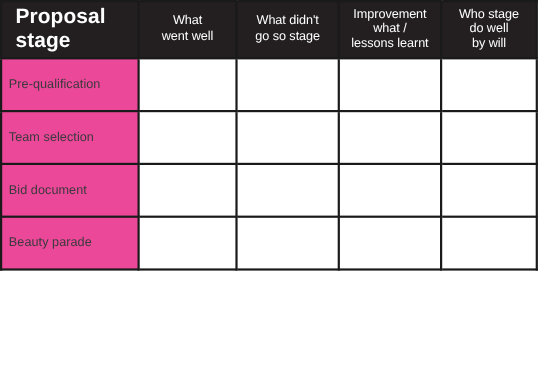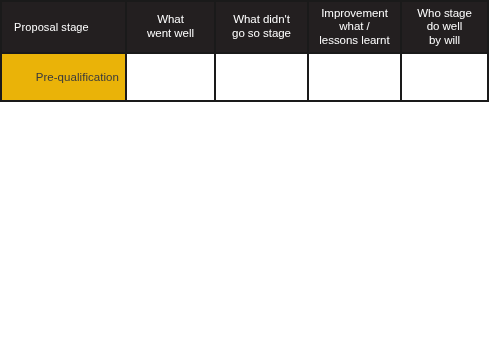--- a/index.html
+++ b/index.html
@@ -63,9 +63,10 @@
     text-align: left;
   }
   .header-row th.stage-head .hdr-text {
-    font-size: 11px;
+    font-size: 19px;
     padding-left: 12px;
     letter-spacing: 0.1px;
+    font-weight: bold;
   }
   .header-row th.col-head {
     text-align: center;

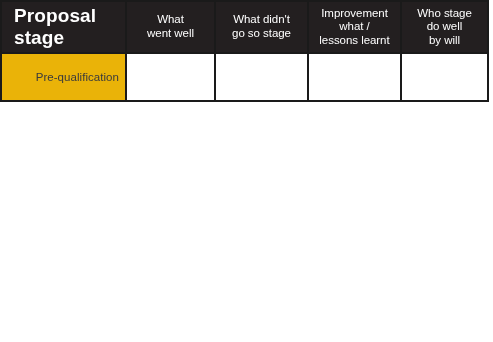--- a/index.html
+++ b/index.html
@@ -93,8 +93,8 @@
   }
 
   td.stage-cell {
-    background: #eab308;
-    text-align: right;
+    background: #ec4899;
+    text-align: left;
   }
   td.stage-cell .stage-text {
     display: block;

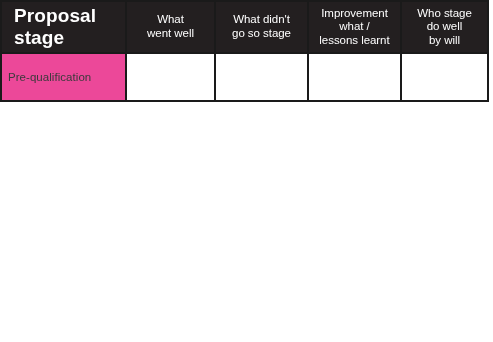--- a/index.html
+++ b/index.html
@@ -159,6 +159,15 @@
       <td class="entry-cell"></td>
     </tr>
 
+    <tr class="body-row">
+      <td class="stage-cell">
+        <span class="stage-text">Team selection</span>
+      </td>
+      <td class="entry-cell"></td>
+      <td class="entry-cell"></td>
+      <td class="entry-cell"></td>
+      <td class="entry-cell"></td>
+    </tr>
 
 
 

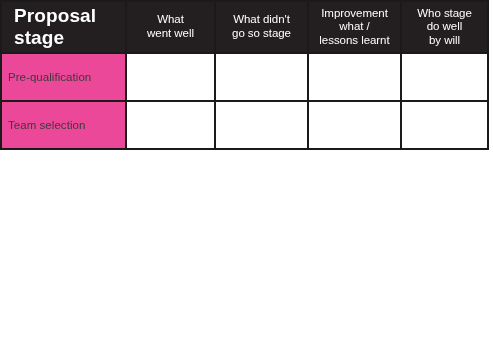--- a/index.html
+++ b/index.html
@@ -170,6 +170,15 @@
     </tr>
 
 
+    <tr class="body-row">
+      <td class="stage-cell">
+        <span class="stage-text">Bid document</span>
+      </td>
+      <td class="entry-cell"></td>
+      <td class="entry-cell"></td>
+      <td class="entry-cell"></td>
+      <td class="entry-cell"></td>
+    </tr>
 
 
 

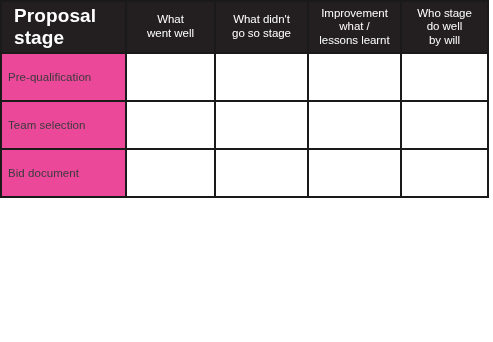--- a/index.html
+++ b/index.html
@@ -180,6 +180,15 @@
       <td class="entry-cell"></td>
     </tr>
 
+    <tr class="body-row">
+      <td class="stage-cell">
+        <span class="stage-text">Beauty parade</span>
+      </td>
+      <td class="entry-cell"></td>
+      <td class="entry-cell"></td>
+      <td class="entry-cell"></td>
+      <td class="entry-cell"></td>
+    </tr>
 
 
   </tbody>

